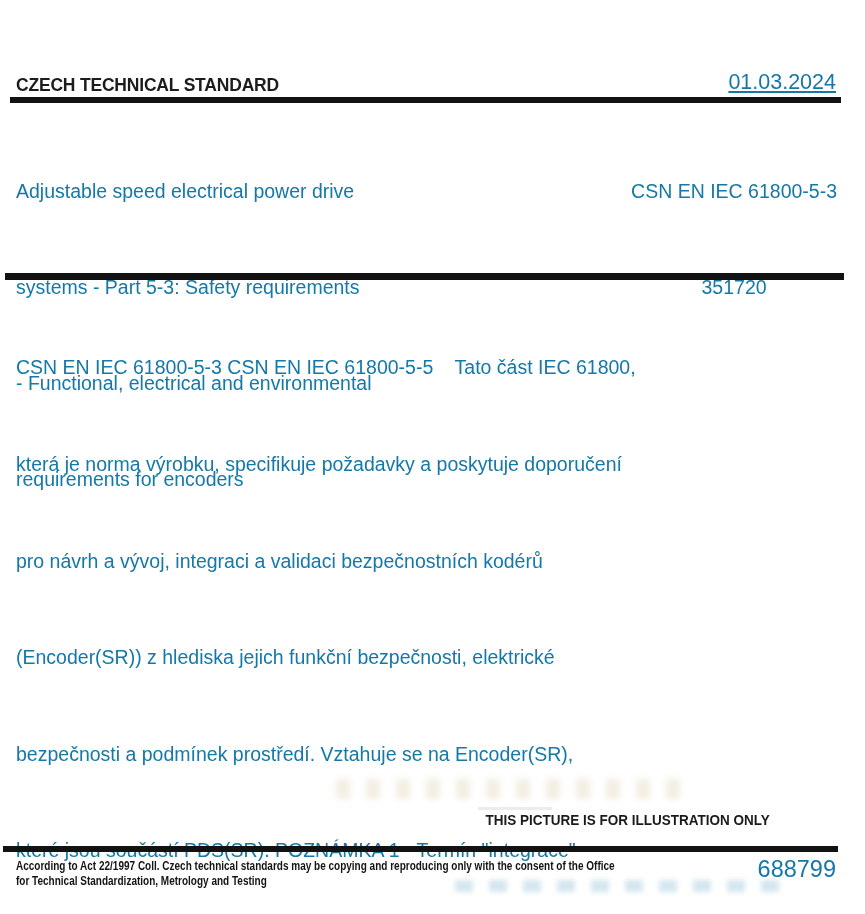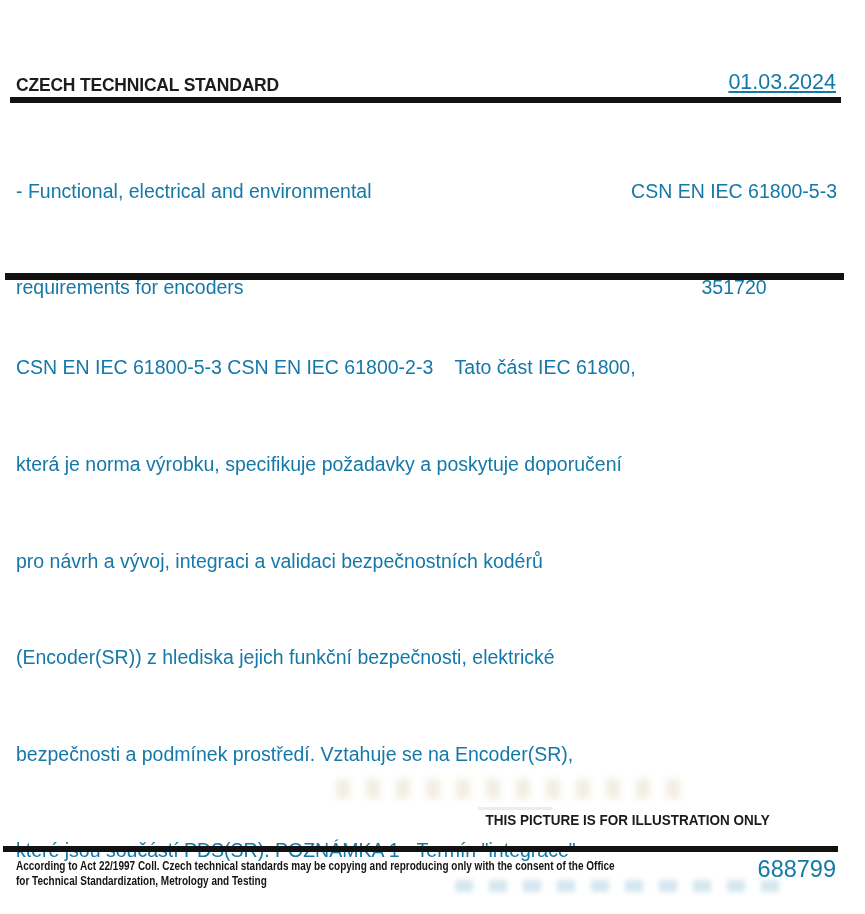--- a/index.html
+++ b/index.html
@@ -138,6 +138,7 @@
   <div class="rule rule-1"></div>
 
   <div class="title-left">
+    <div>Adjustable speed electrical power drive</div>
     <div>- Functional, electrical and environmental</div>
     <div>requirements for encoders</div>
   </div>

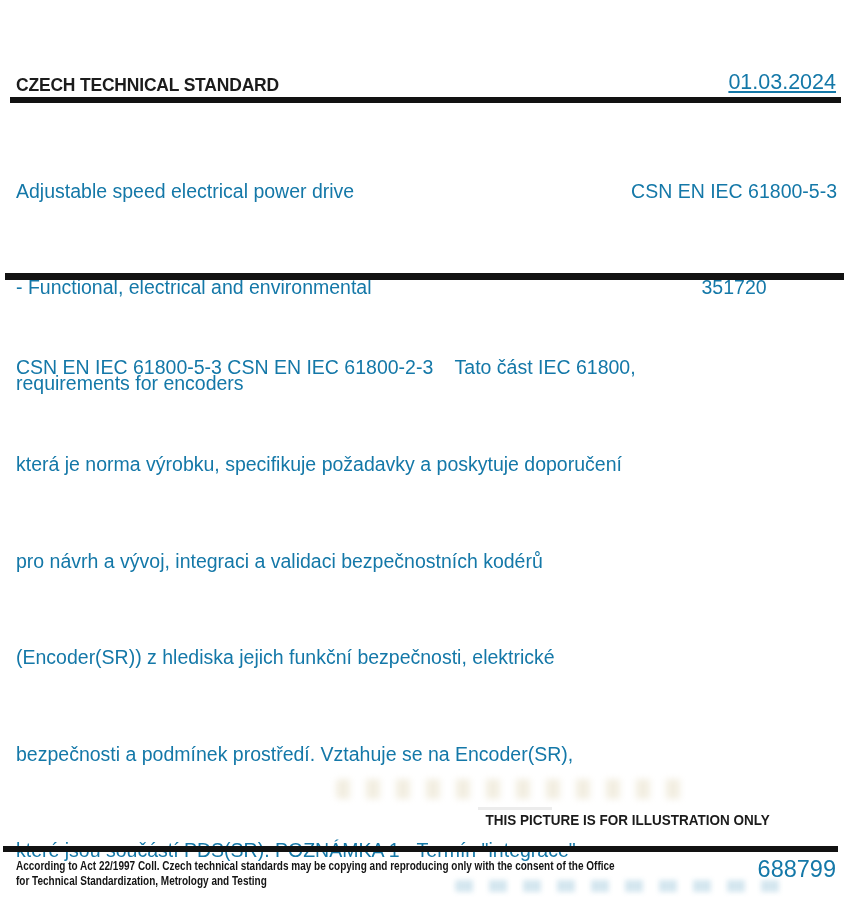--- a/index.html
+++ b/index.html
@@ -139,6 +139,7 @@
 
   <div class="title-left">
     <div>Adjustable speed electrical power drive</div>
+    <div>systems - Part 5-3: Safety requirements</div>
     <div>- Functional, electrical and environmental</div>
     <div>requirements for encoders</div>
   </div>

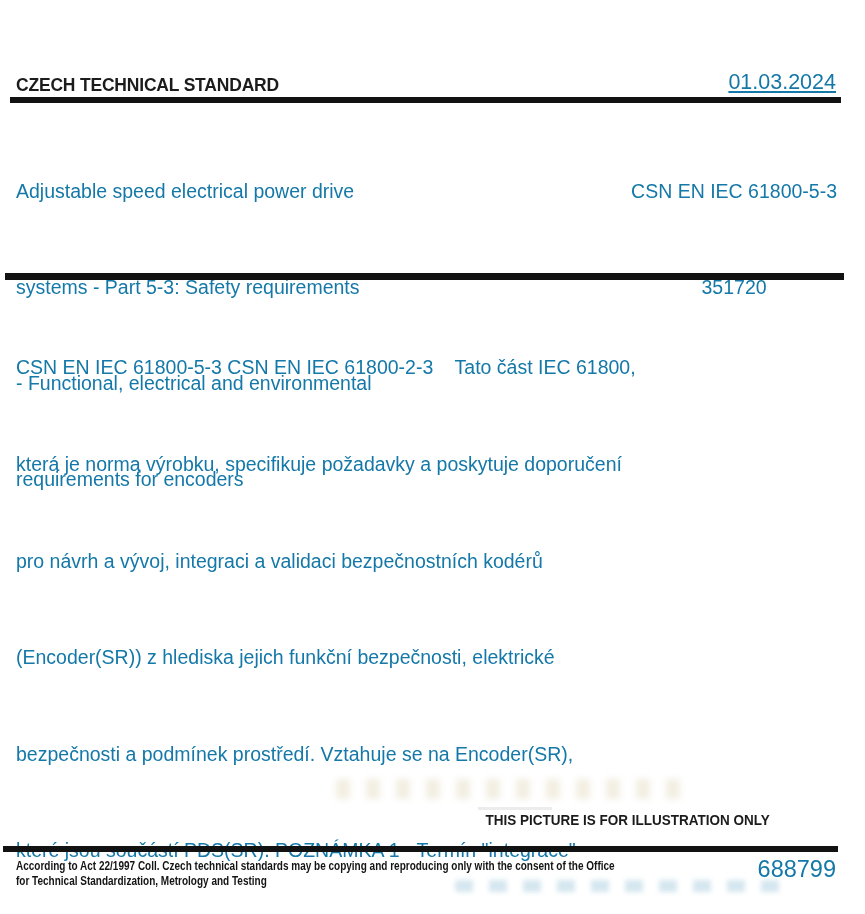--- a/index.html
+++ b/index.html
@@ -152,7 +152,7 @@
   <div class="rule rule-2"></div>
 
   <div class="abstract">
-    <div>CSN EN IEC 61800-5-3 CSN EN IEC 61800-2-3    Tato část IEC 61800,</div>
+    <div>CSN EN IEC 61800-5-3 CSN EN IEC 61800-5-5    Tato část IEC 61800,</div>
     <div>která je norma výrobku, specifikuje požadavky a poskytuje doporučení</div>
     <div>pro návrh a vývoj, integraci a validaci bezpečnostních kodérů</div>
     <div>(Encoder(SR)) z hlediska jejich funkční bezpečnosti, elektrické</div>

